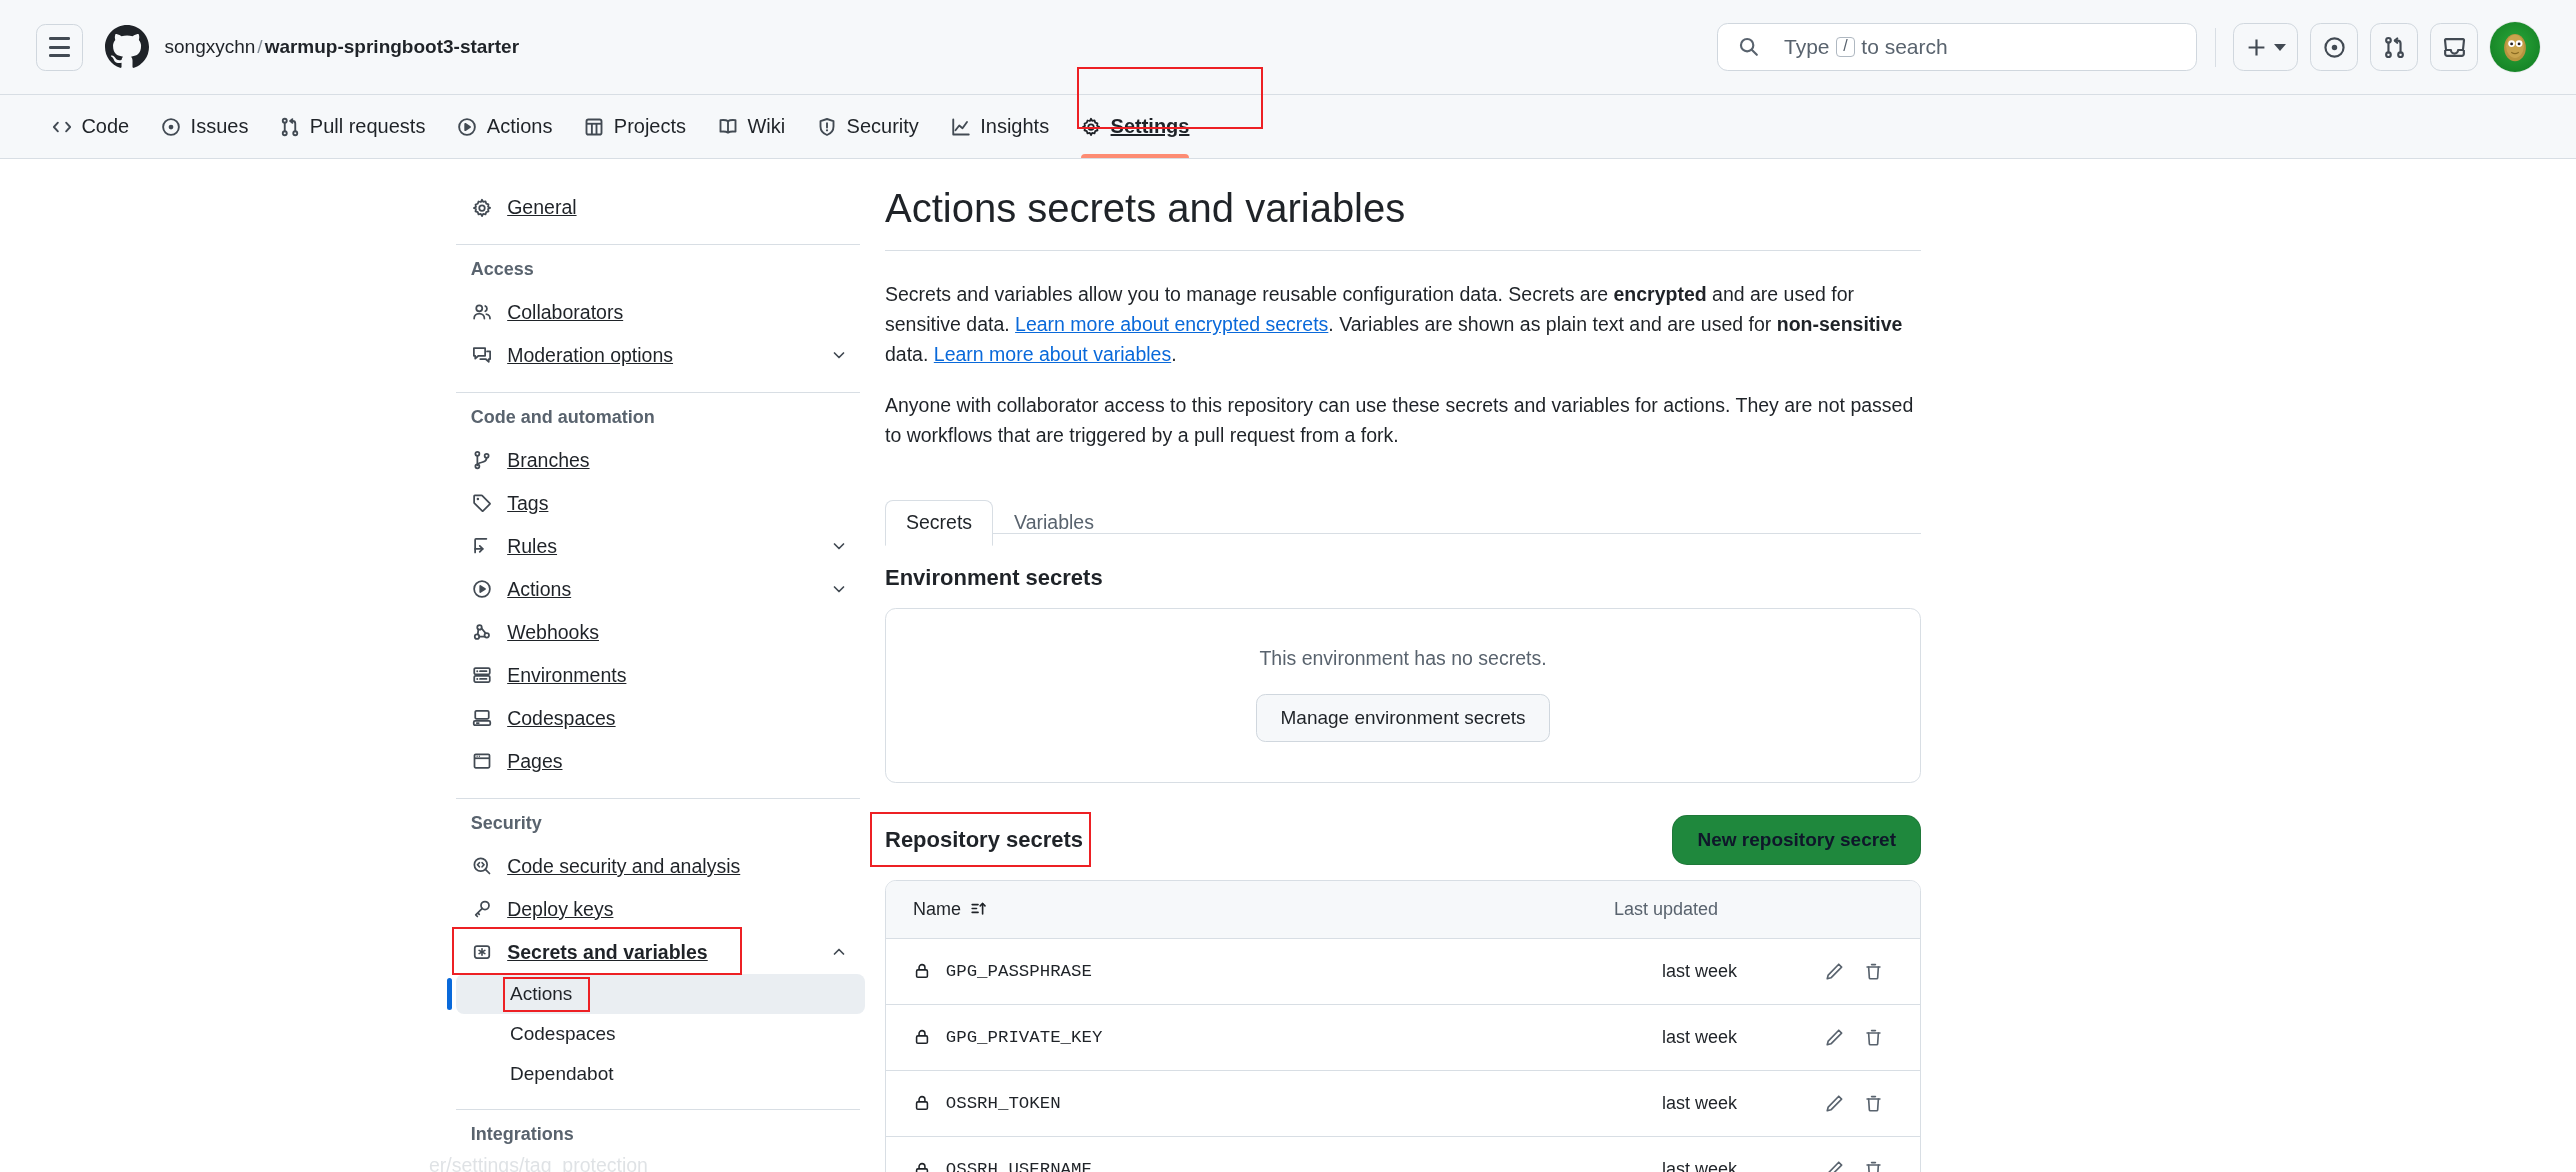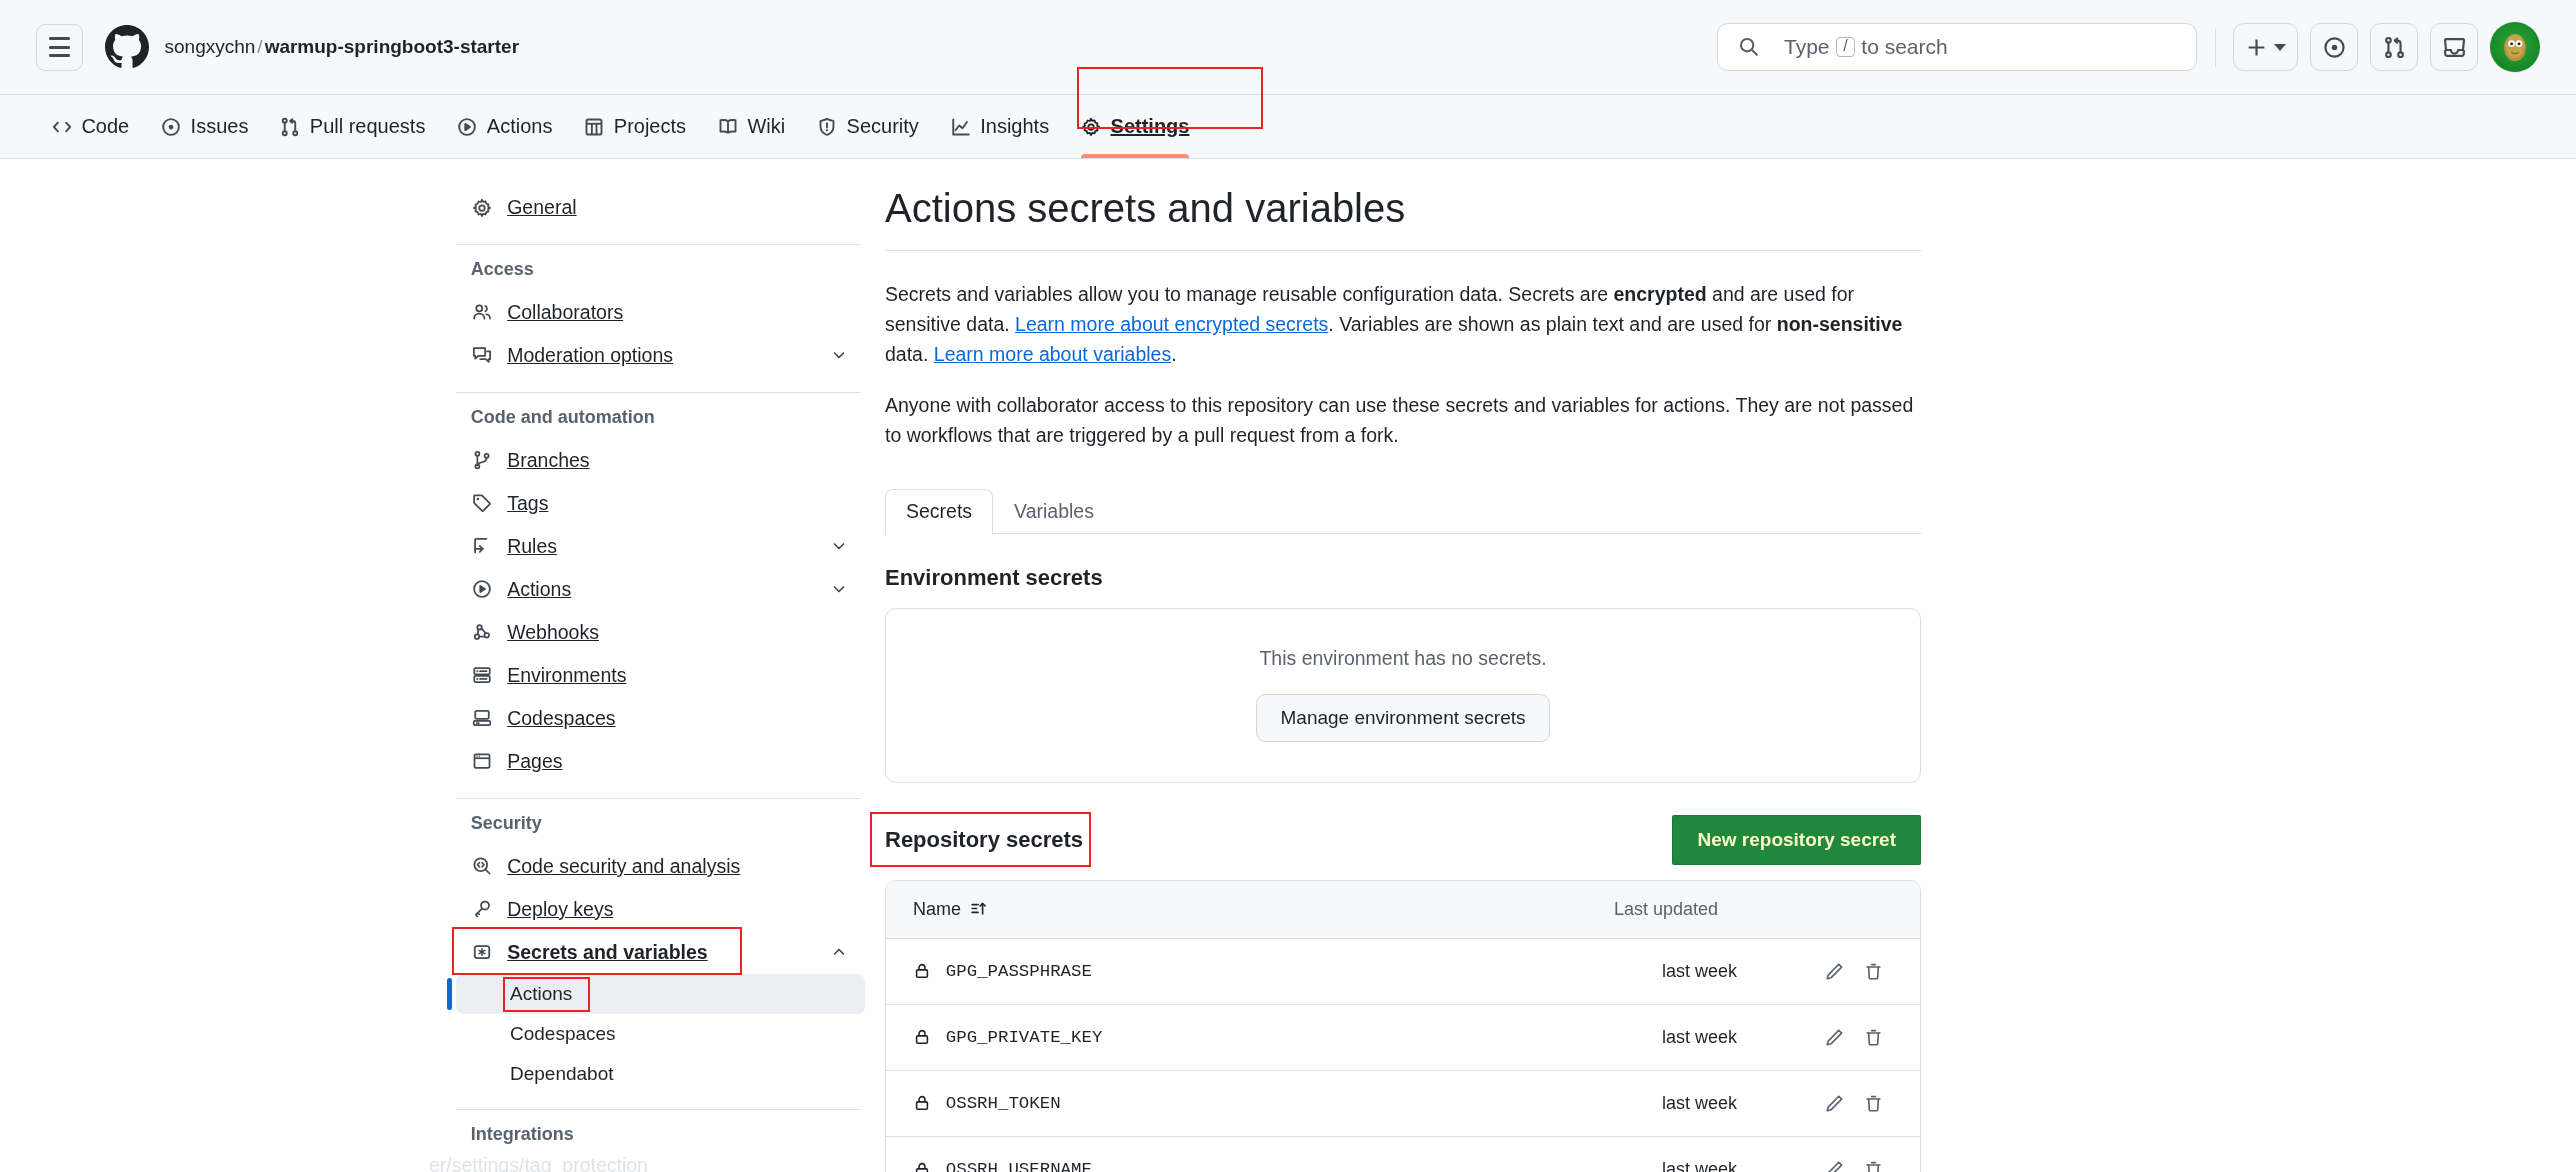--- a/index.html
+++ b/index.html
@@ -211,7 +211,7 @@
     cursor: pointer;
     border: 0.7px solid transparent;
     border-radius: 8px 8px 0 0;
-    position: relative; top: 2px;
+    position: relative; top: 13px;
   }
   .tab.active {
     background: #ffffff;

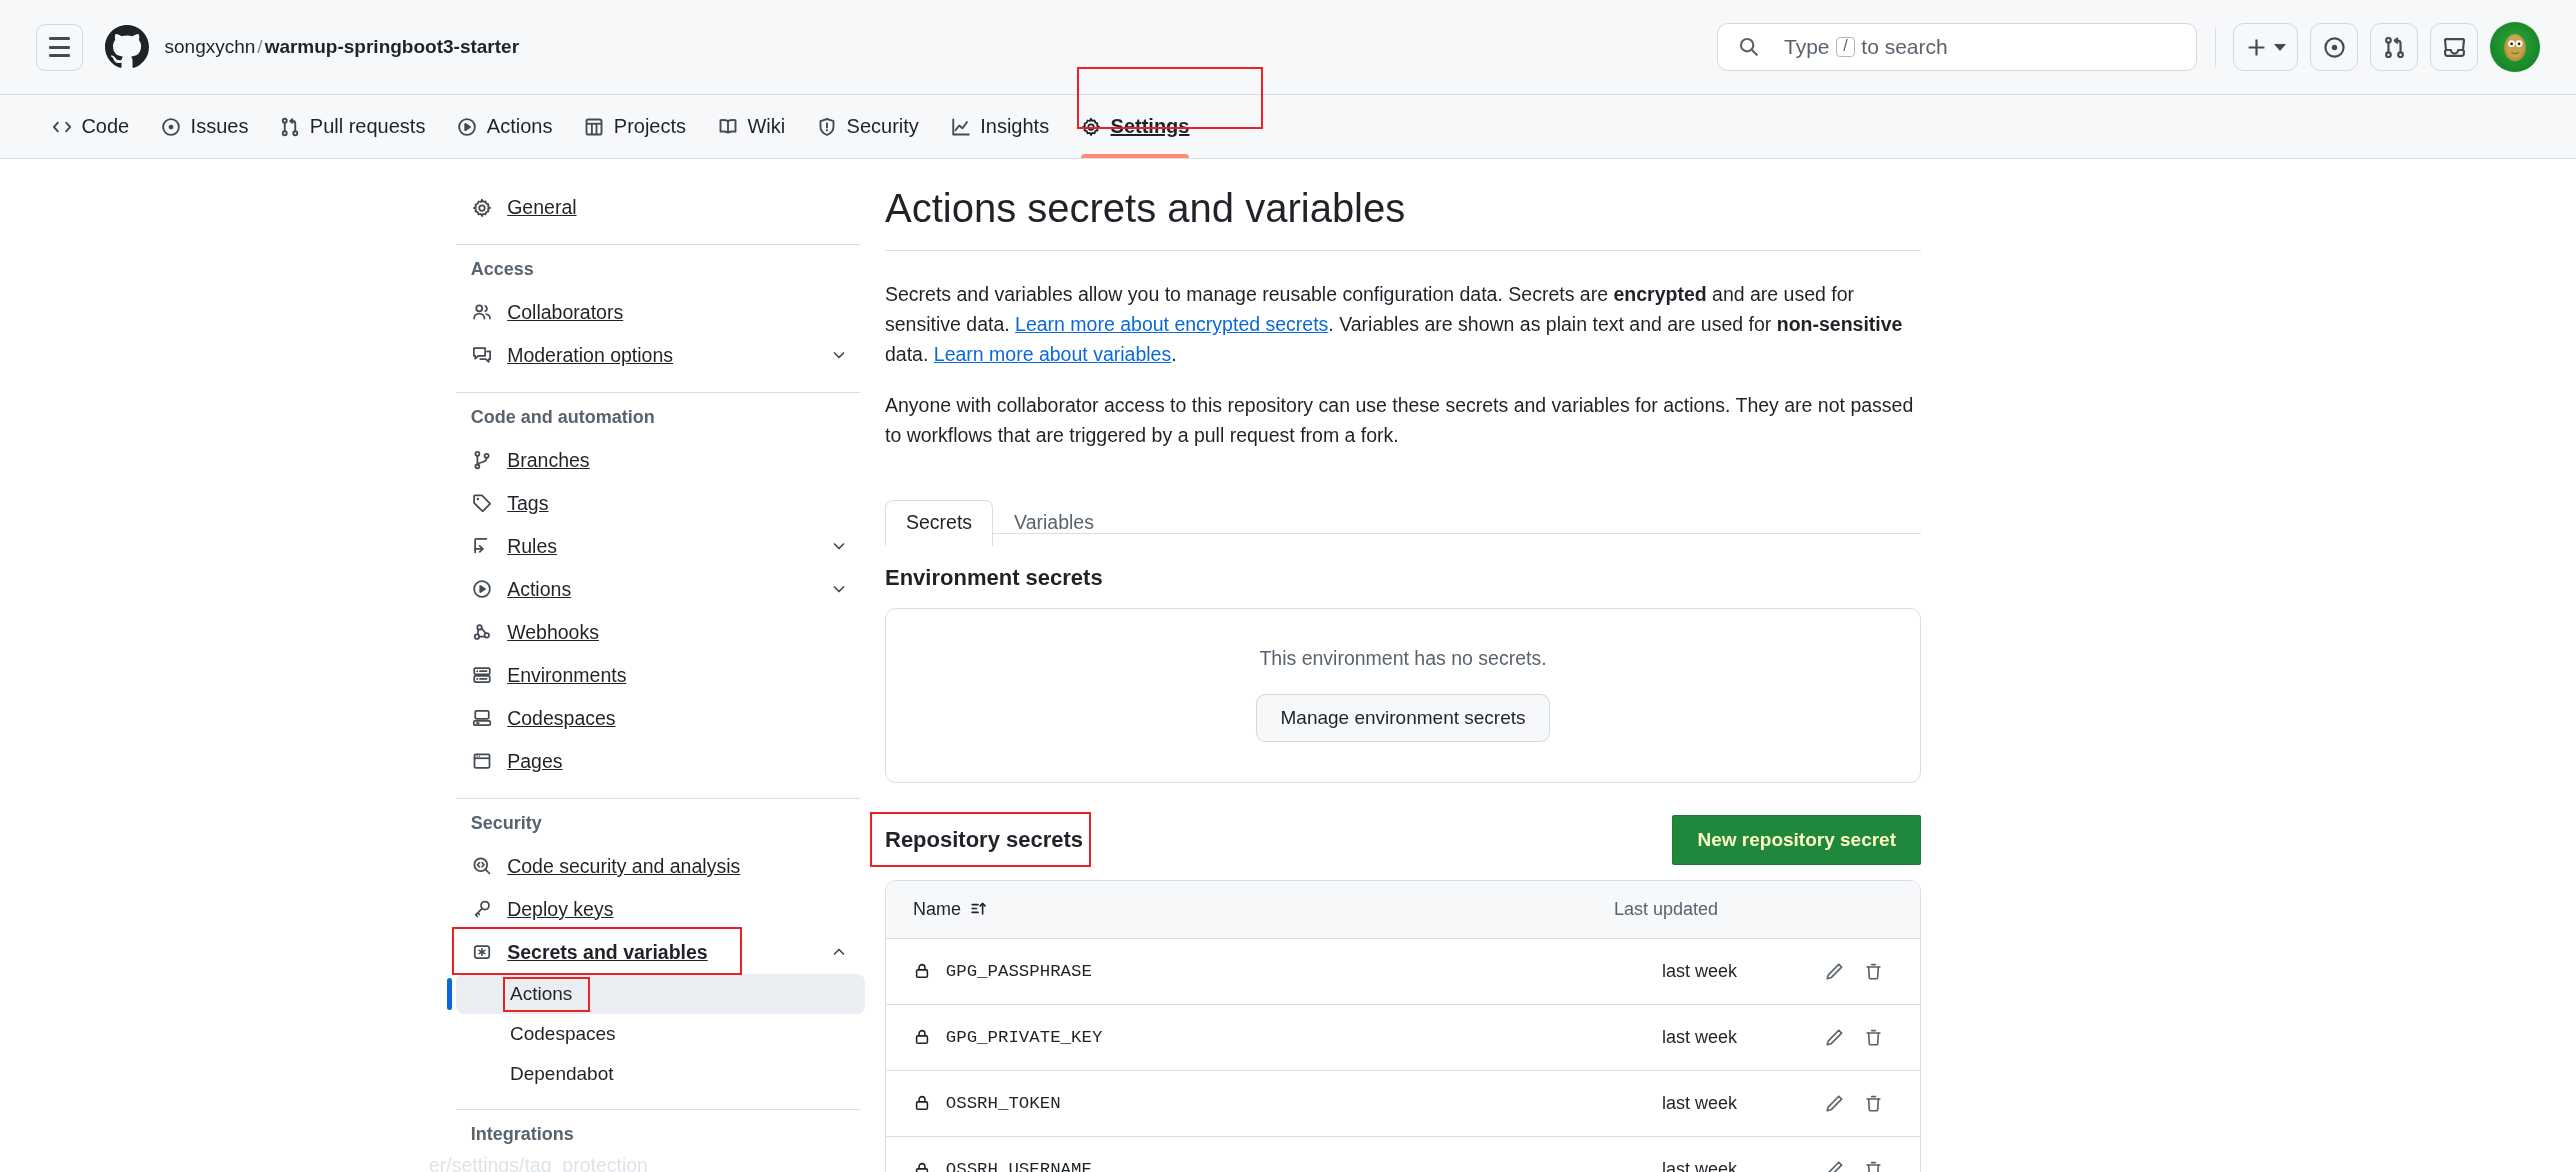--- a/index.html
+++ b/index.html
@@ -246,10 +246,10 @@
     margin-bottom: 14.8px; position: relative;
   }
   .btn-primary {
-    font-size: 19px; color: #fef9c3; font-weight: bold;
+    font-size: 19px; color: #0f172a; font-weight: bold;
     background: #1f883d;
     border: 0.7px solid rgba(31,35,40,0.15);
-    border-radius: 2px;
+    border-radius: 15px;
     padding: 12.7px 24px;
     cursor: pointer;
     white-space: nowrap;

